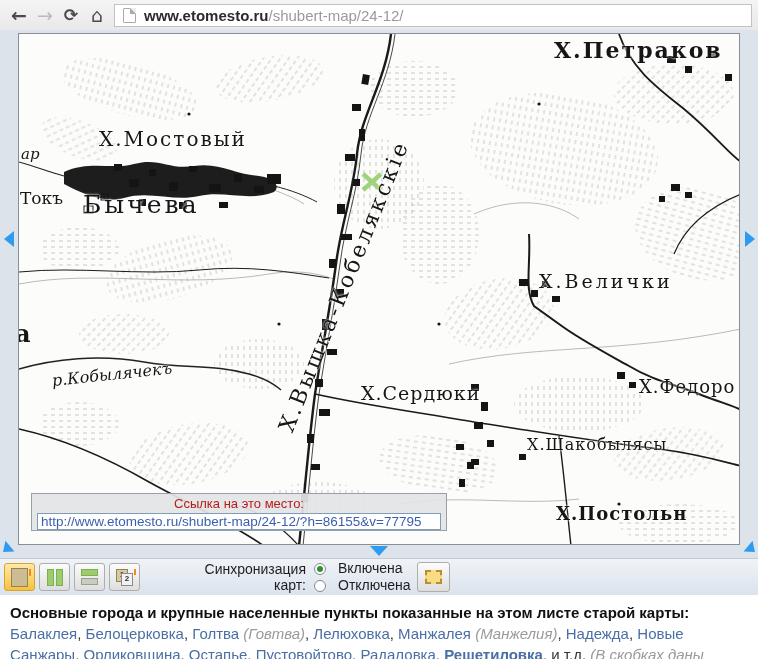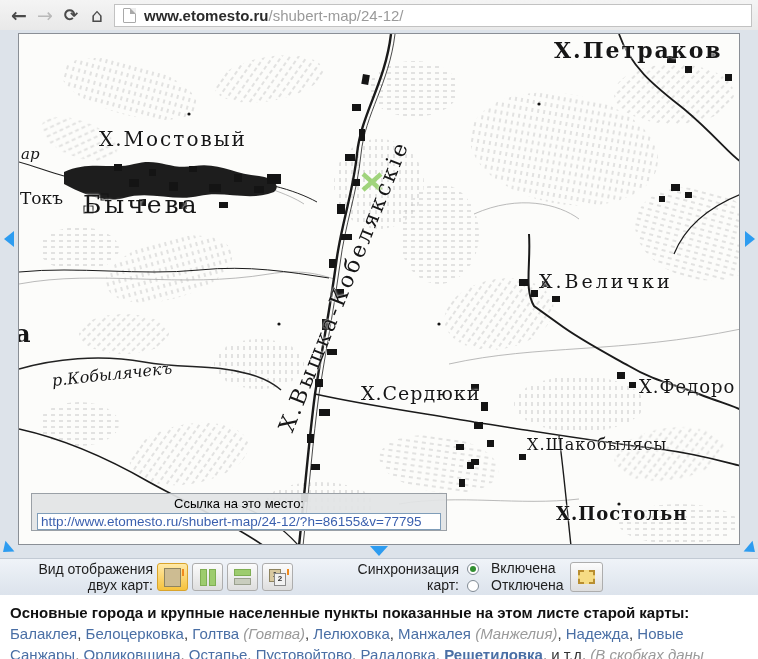--- a/index.html
+++ b/index.html
@@ -35,7 +35,7 @@
   .watermark .ya-gray{color:#4a4a4a;}
 
   .linkbox{position:absolute;left:12px;top:459px;width:416px;height:38px;background:rgba(226,228,229,.93);border:1px solid #9aa0a6;box-sizing:border-box;text-align:center;}
-  .linkbox-label{font-size:13px;color:#000000;margin-top:2px;}
+  .linkbox-label{font-size:13px;color:#b91c1c;margin-top:2px;}
   .linkbox input{display:block;width:404px;margin:2px auto 0;height:17px;border:1px solid #7F9DB9;font-size:13.5px;color:#3A5FAE;font-family:"Liberation Sans",sans-serif;padding:0 3px;box-sizing:border-box;background:#fff;}
 
   

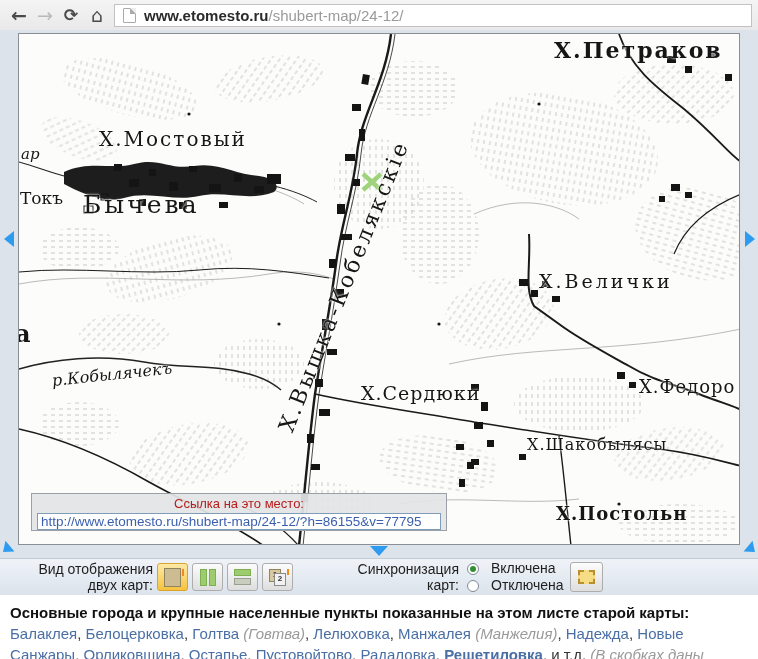--- a/index.html
+++ b/index.html
@@ -256,7 +256,6 @@
   </div>
 
   <div class="controls">
-    <div class="ctl-label lbl-view"><span>Вид отображения</span><br><span>двух карт:</span></div>
     <button class="vbtn selected">
         <span class="ic1"></span>
       </button>

